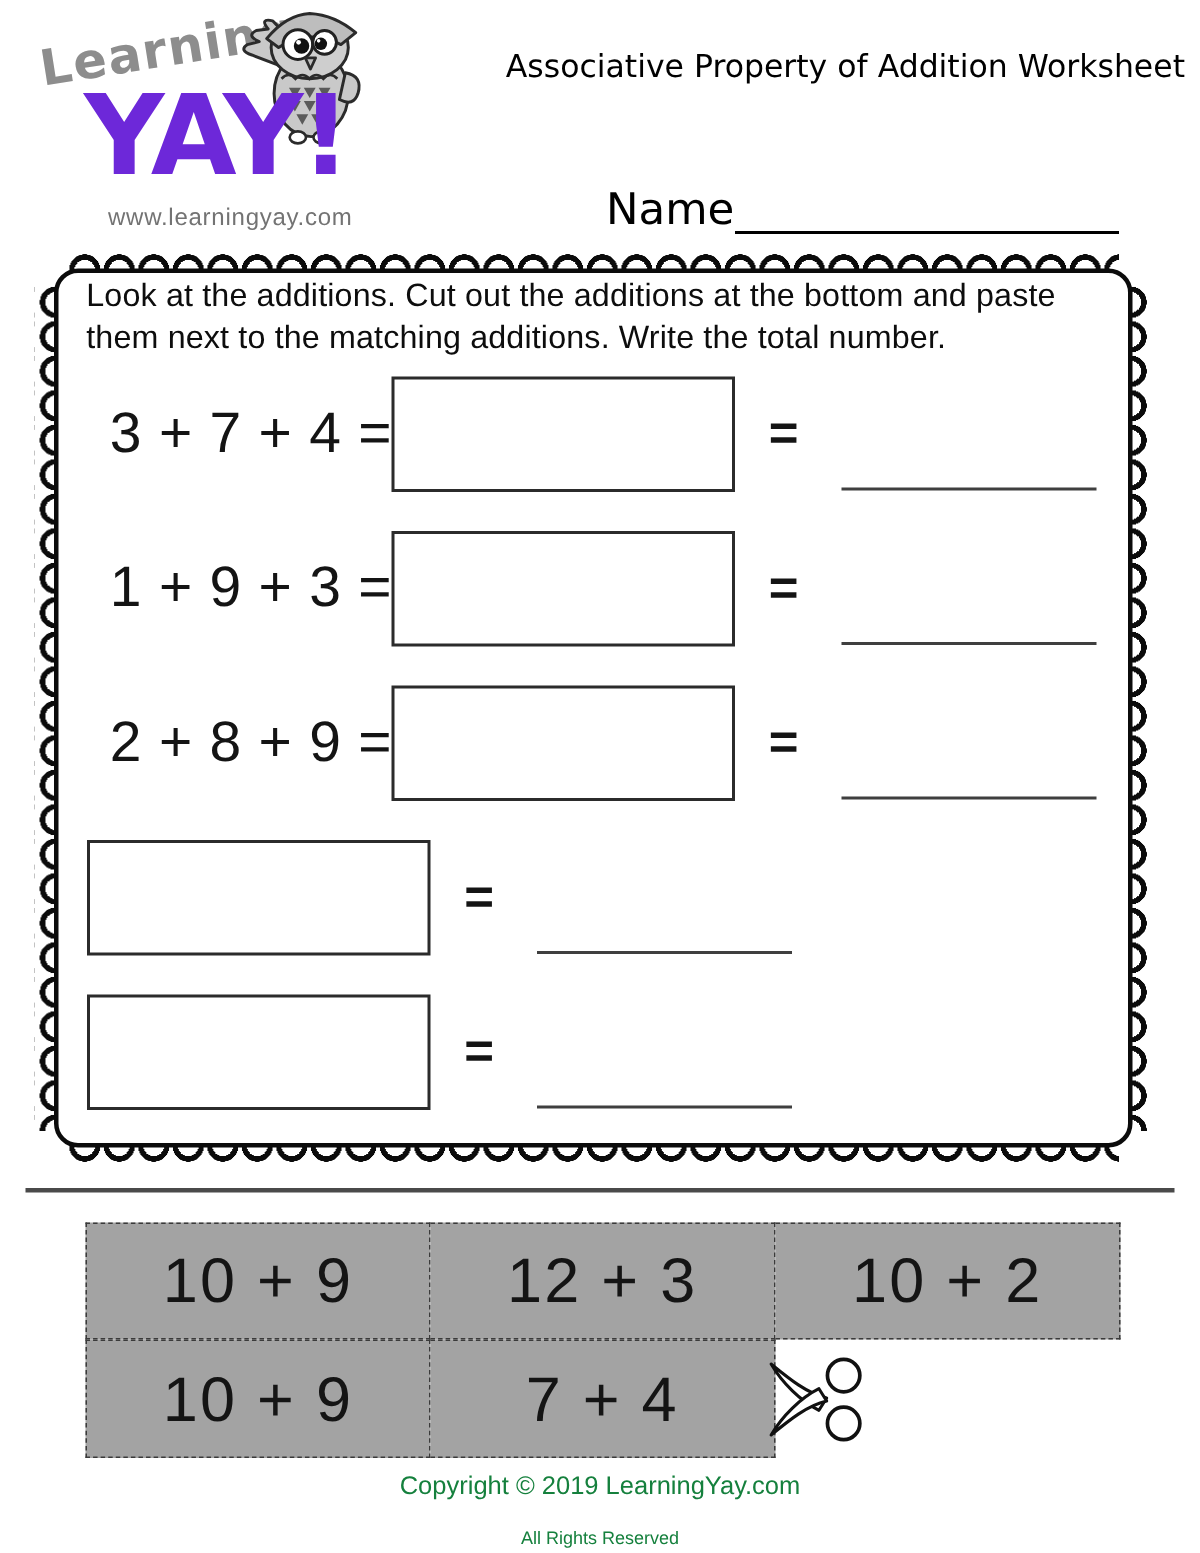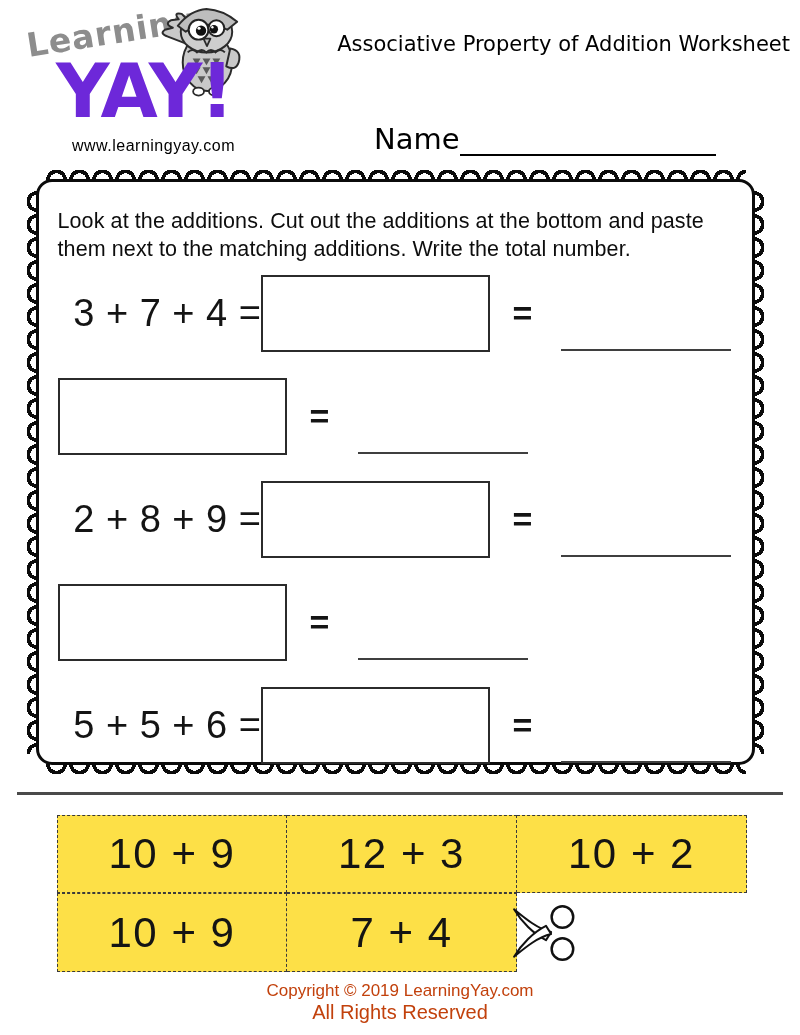--- a/index.html
+++ b/index.html
@@ -13,7 +13,7 @@
     color:#8d8d8d; letter-spacing:1px; }
   .logo-yay { left:56px; top:54px; font-family:"DejaVu Sans", sans-serif; font-size:74px;
     font-weight:800; color:#6d28d9; letter-spacing:-2px; line-height:1; }
-  .logo-url { left:72px; top:137px; font-size:16px; color:#000000; letter-spacing:0.5px; }
+  .logo-url { left:72px; top:137px; font-size:16px; color:#737373; letter-spacing:0.5px; }
   .owl { left:157px; top:3px; width:95px; height:95px; }
 
   

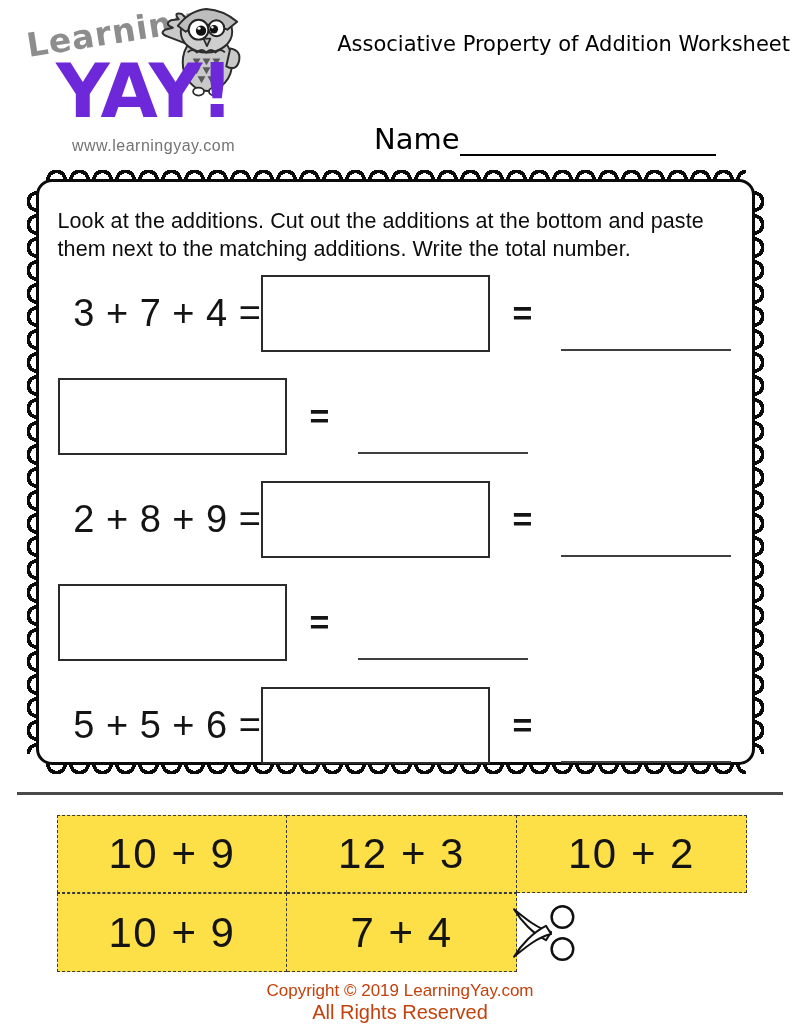--- a/index.html
+++ b/index.html
@@ -19,7 +19,7 @@
   
   .title { left:295px; top:32px; width:495px; text-align:right;
     font-family:"DejaVu Sans", sans-serif; font-size:21px; color:#000; }
-  .name-row { left:374px; top:122px; font-family:"DejaVu Sans", sans-serif; font-size:29px;
+  .name-row { left:404px; top:122px; font-family:"DejaVu Sans", sans-serif; font-size:29px;
     font-weight:500; color:#000; white-space:nowrap; }
   .name-line { display:inline-block; width:256px; border-bottom:2.5px solid #000; height:30px;
     vertical-align:bottom; }

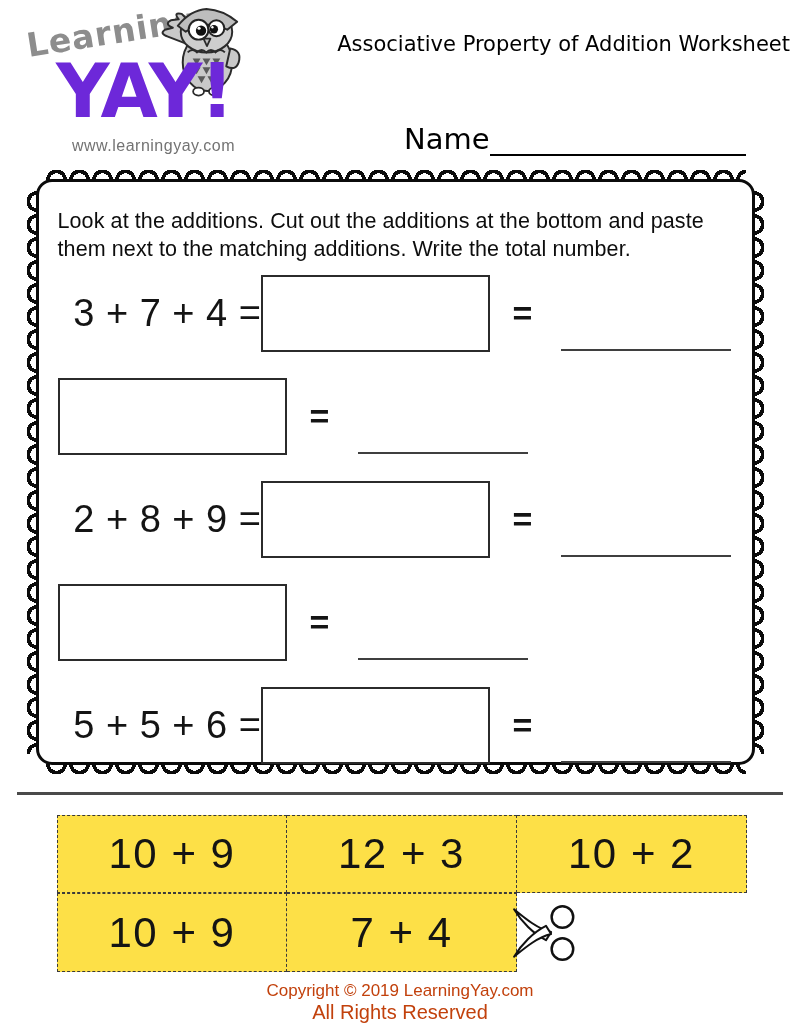--- a/index.html
+++ b/index.html
@@ -45,7 +45,7 @@
       #fff 0, #fff 6.8px, #0b0b0b 6.8px, #0b0b0b 10.4px, transparent 10.5px); }
   .frame-border { position:absolute; inset:0; background:#fff; border:3.5px solid #0b0b0b;
     border-radius:16px; z-index:1; }
-  .frame-content { position:absolute; inset:3.5px; z-index:2; padding:24px 18px 0 18px; }
+  .frame-content { position:absolute; inset:3.5px; z-index:2; padding:0 18px 0 18px; }
 
   .instructions { font-size:21.5px; line-height:1.33; max-width:660px; color:#0d0d0d;
     letter-spacing:0.1px; }

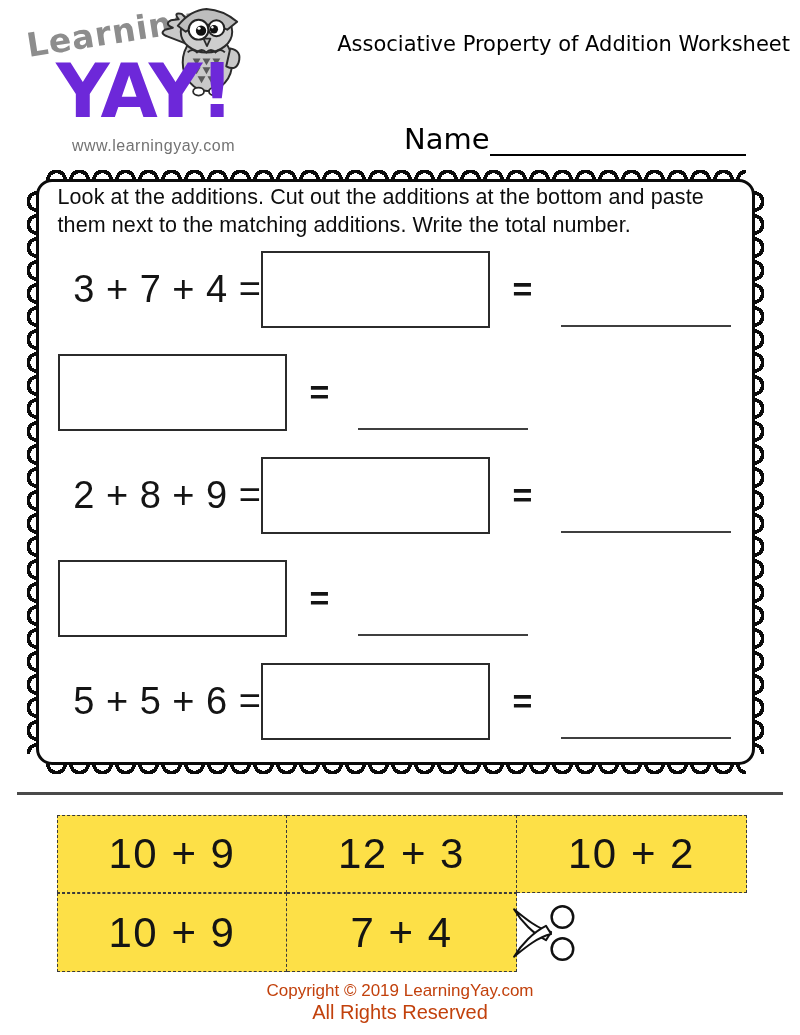--- a/index.html
+++ b/index.html
@@ -131,6 +131,7 @@
       <span class="ans-line"></span>
     </div>
     <div class="prob-row">
+      <span class="expr">1 + 9 + 3 =</span>
       <div class="paste-box"></div>
       <span class="eq">=</span>
       <span class="ans-line"></span>

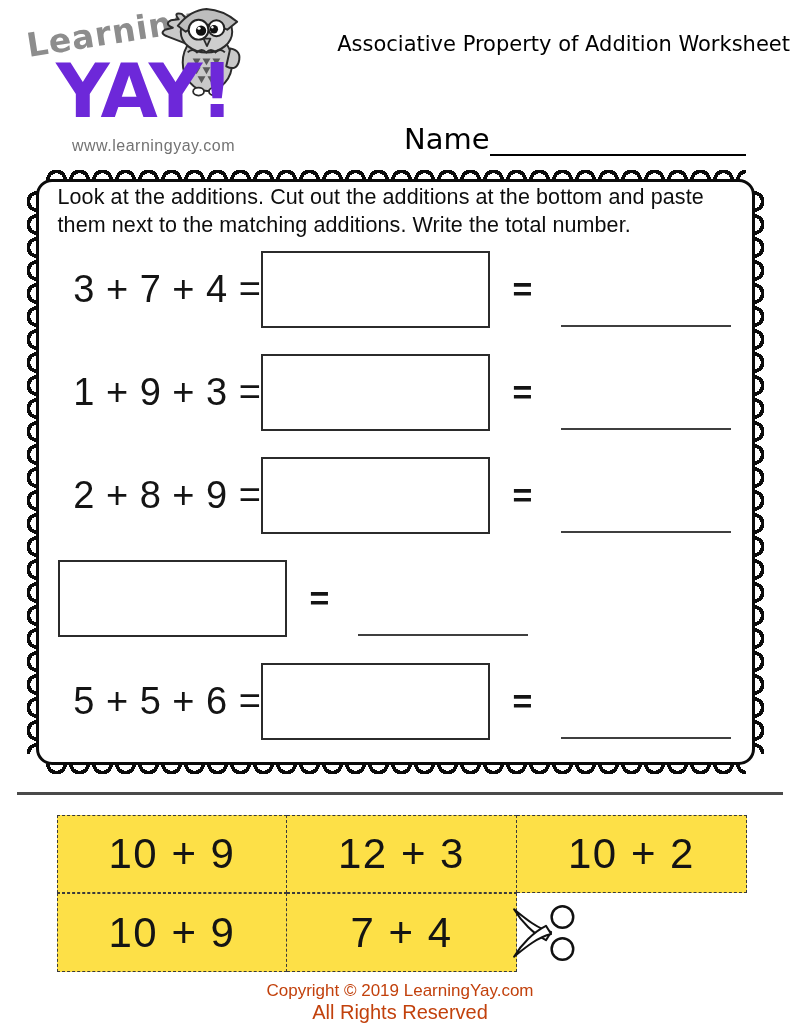--- a/index.html
+++ b/index.html
@@ -148,7 +148,6 @@
       <span class="ans-line"></span>
     </div>
     <div class="prob-row">
-      <span class="expr">5 + 5 + 6 =</span>
       <div class="paste-box"></div>
       <span class="eq">=</span>
       <span class="ans-line"></span>

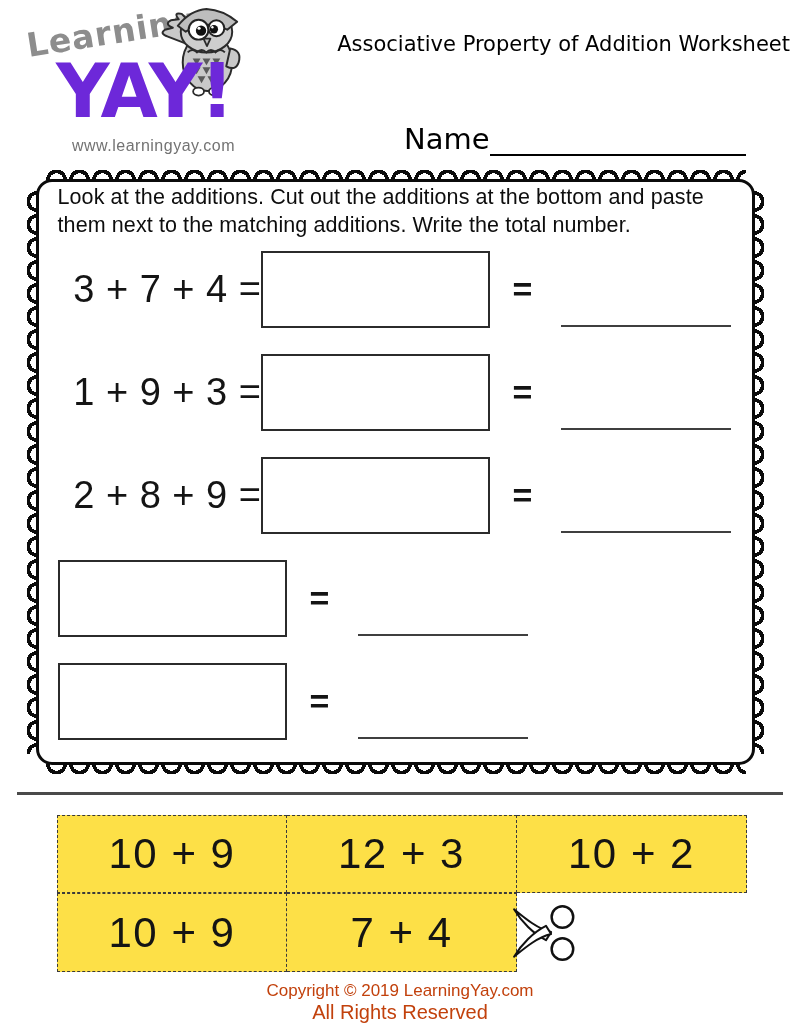--- a/index.html
+++ b/index.html
@@ -63,7 +63,7 @@
   .divider { left:17px; top:792px; width:766px; height:2.5px; background:#4a4a4a; }
   .cut-grid { left:57px; top:815px; display:grid; grid-template-columns:230px 230px 230px; }
   .cut-cell { height:78px; border:1.6px dashed #3a3a3a; display:flex; align-items:center;
-    justify-content:center; font-size:42px; letter-spacing:1.5px; color:#141414; background:#fde047; }
+    justify-content:center; font-size:42px; letter-spacing:1.5px; color:#141414; background:#a3a3a3; }
   .cut-cell.no-left { border-left:none; }
   .cut-cell.r2 { height:79px; }
   .scissors { left:511px; top:901px; width:72px; height:64px; z-index:3; }

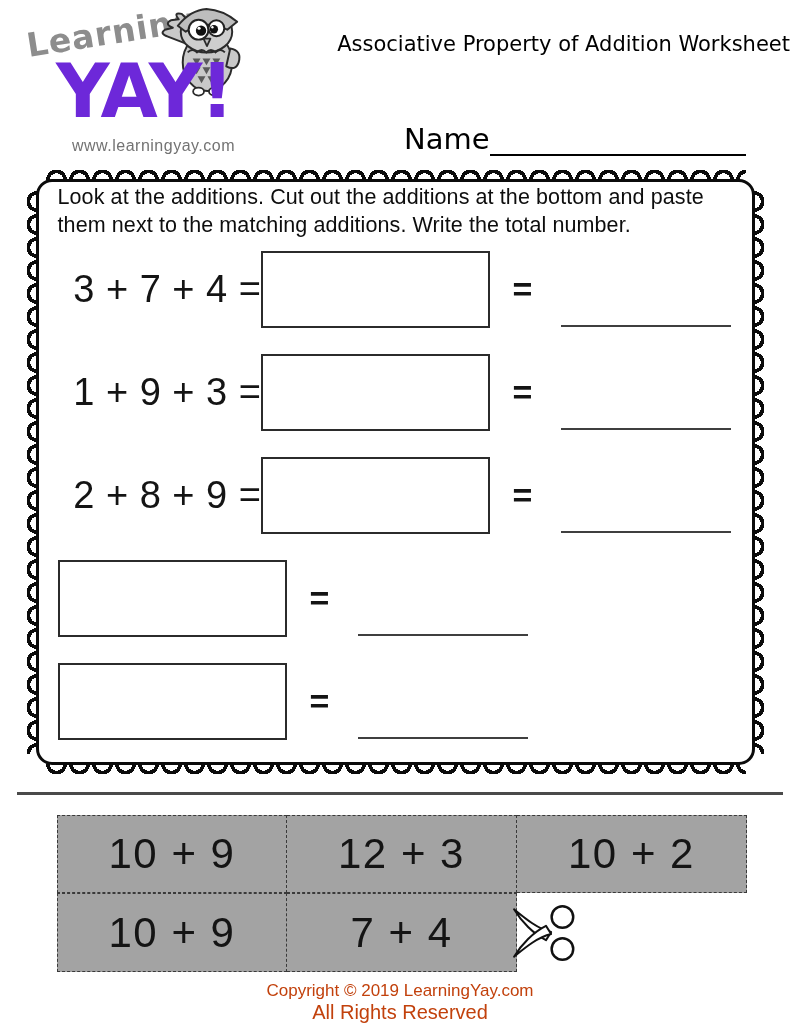--- a/index.html
+++ b/index.html
@@ -69,7 +69,7 @@
   .scissors { left:511px; top:901px; width:72px; height:64px; z-index:3; }
 
   
-  .footer { left:0; top:981px; width:800px; text-align:center; color:#c2410c; }
+  .footer { left:0; top:981px; width:800px; text-align:center; color:#15803d; }
   .footer .l1 { font-size:17px; }
   .footer .l2 { font-size:20px; margin-top:0; }
 </style>

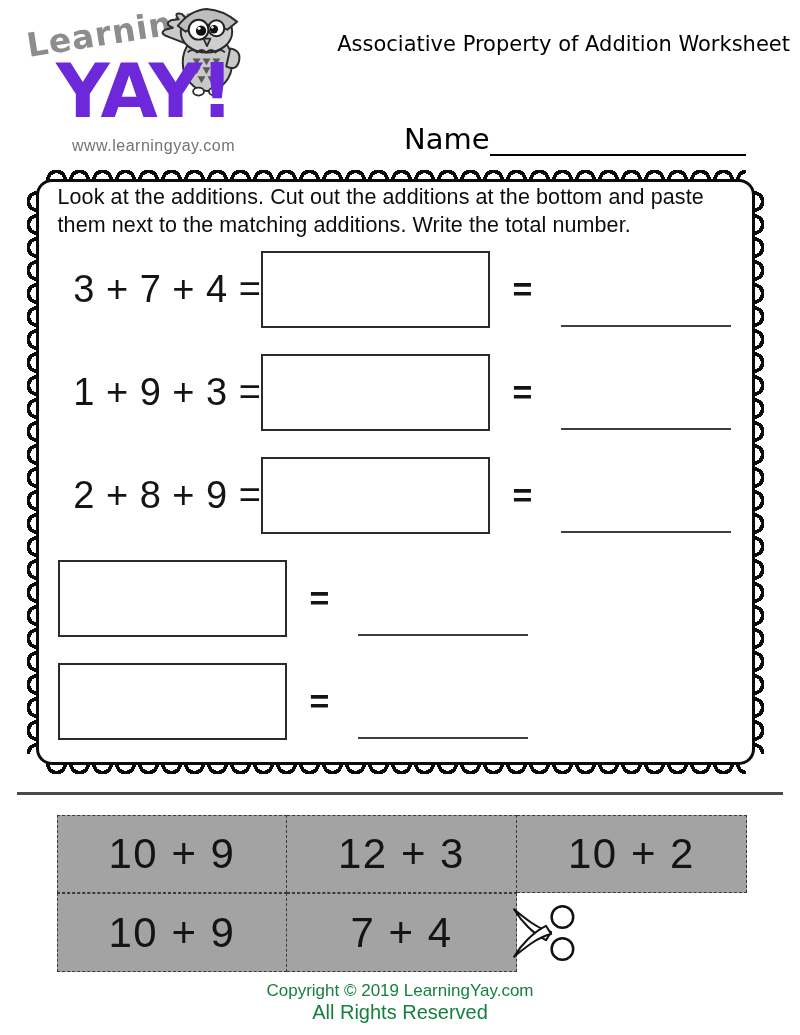--- a/index.html
+++ b/index.html
@@ -71,7 +71,7 @@
   
   .footer { left:0; top:981px; width:800px; text-align:center; color:#15803d; }
   .footer .l1 { font-size:17px; }
-  .footer .l2 { font-size:20px; margin-top:0; }
+  .footer .l2 { font-size:12px; margin-top:17px; }
 </style>
 </head>
 <body>

